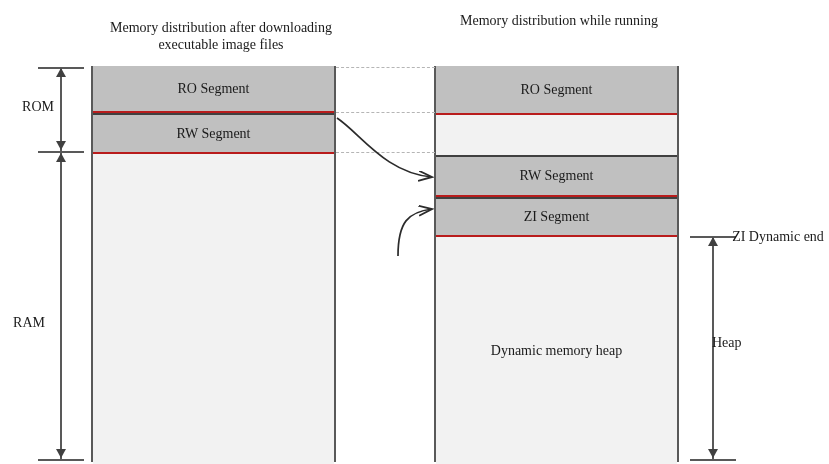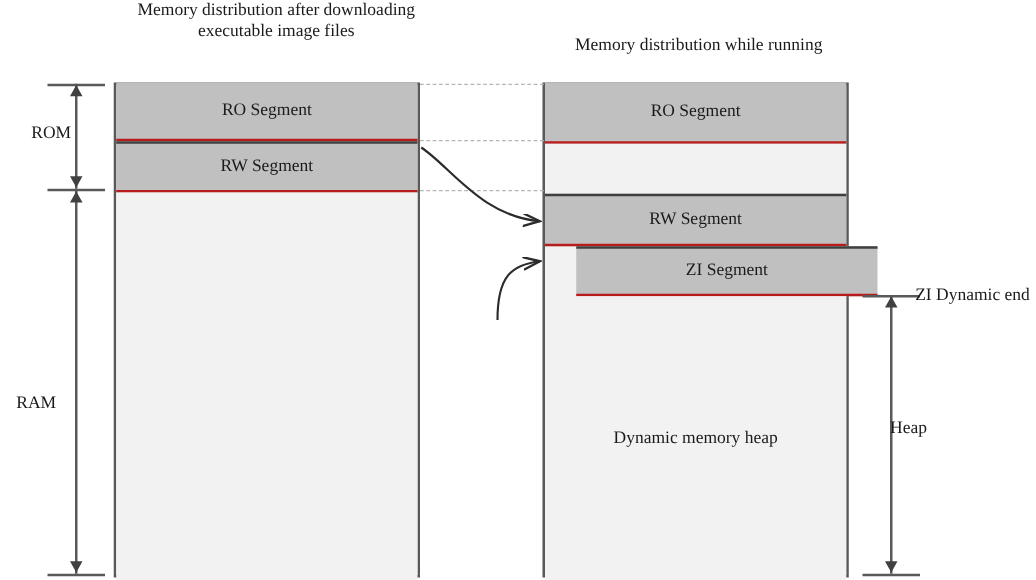--- a/index.html
+++ b/index.html
@@ -23,7 +23,7 @@
     line-height: 17px;
     color: #1a1a1a;
   }
-  #title-left  { left: 108px; top: 0;  width: 226px; }
+  #title-left  { left: 108px; top: 19px;  width: 226px; }
   #title-right { left: 446px; top: 12px; width: 226px; margin-top: 16px; }
 
   .memcol {

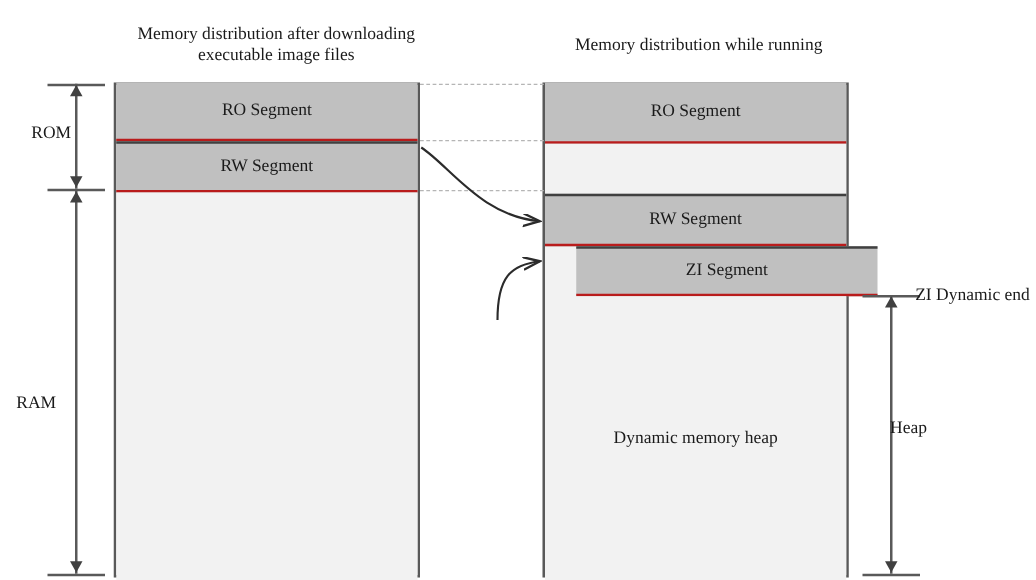--- a/index.html
+++ b/index.html
@@ -24,7 +24,7 @@
     color: #1a1a1a;
   }
   #title-left  { left: 108px; top: 19px;  width: 226px; }
-  #title-right { left: 446px; top: 12px; width: 226px; margin-top: 16px; }
+  #title-right { left: 446px; top: 12px; width: 226px; }
 
   .memcol {
     position: absolute;

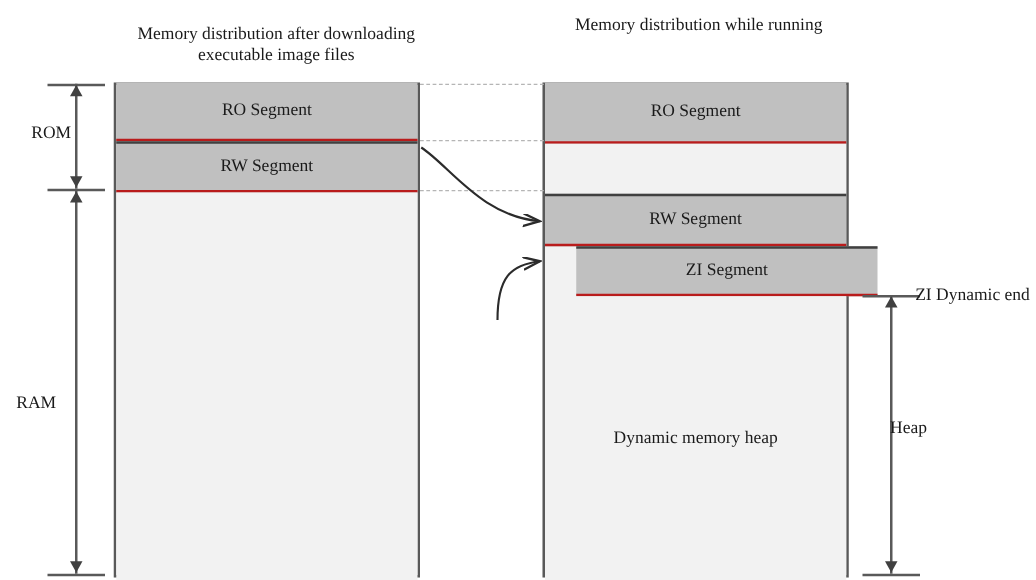--- a/index.html
+++ b/index.html
@@ -101,7 +101,7 @@
   #tick-ram-bot { left: 38px; top: 459px; width: 46px; }
   #dim-rom { left: 60px; top: 67px;  height: 84px; }
   #dim-ram { left: 60px; top: 152px; height: 307px; }
-  #label-rom { left: 16px;  top: 98px;  width: 50px; }
+  #label-rom { left: 4px;  top: 98px;  width: 50px; text-align: right; }
   #label-ram { left: 4px;  top: 314px; width: 50px; font-family: Liberation Serif, serif; }
 
   #tick-zi-top   { left: 690px; top: 236px; width: 46px; }

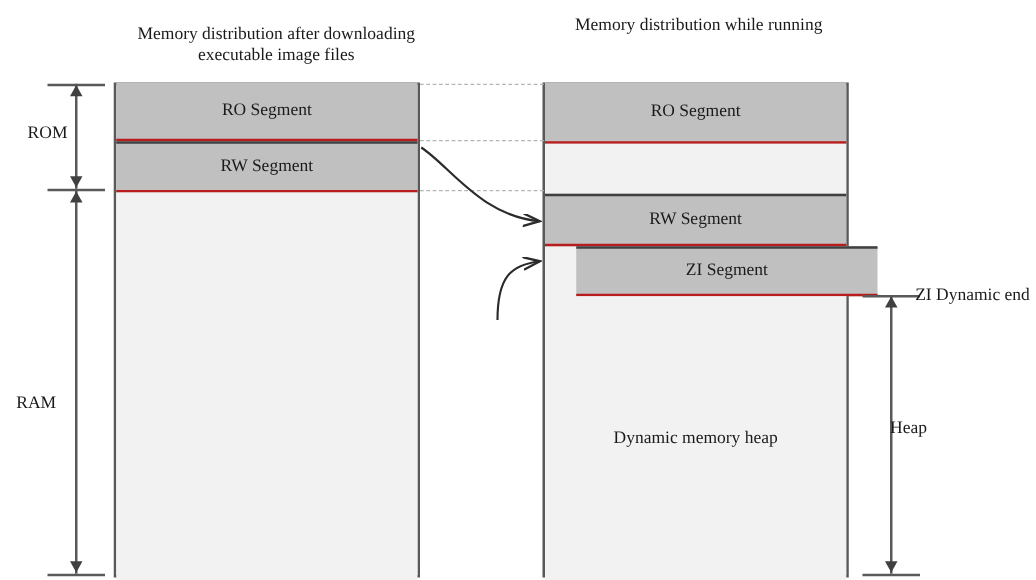--- a/index.html
+++ b/index.html
@@ -65,7 +65,7 @@
   #seg-r-ro   { top: -2px;  height: 49px; }
   #seg-r-gap  { top: 47px;  height: 40px; }
   #seg-r-rw   { top: 87px;  height: 42px; }
-  #seg-r-zi   { top: 129px; height: 40px; margin-left: 25px; }
+  #seg-r-zi   { top: 129px; height: 40px; }
   #seg-r-heap { top: 169px; height: 227px; }
 
   .dotline {

